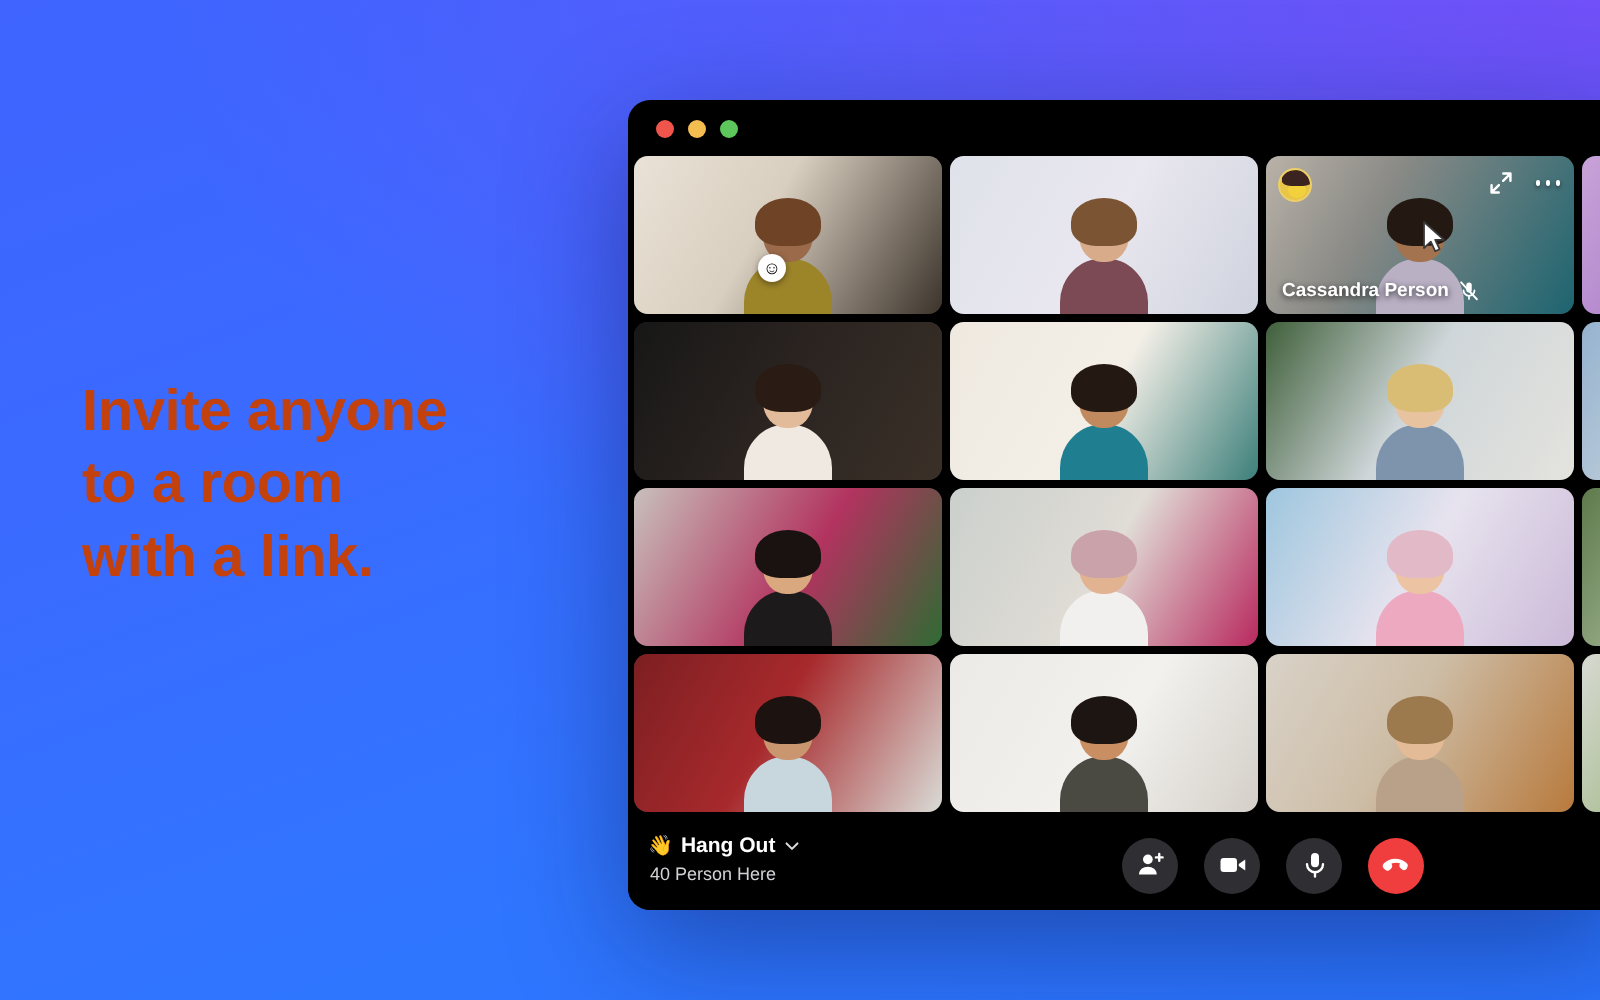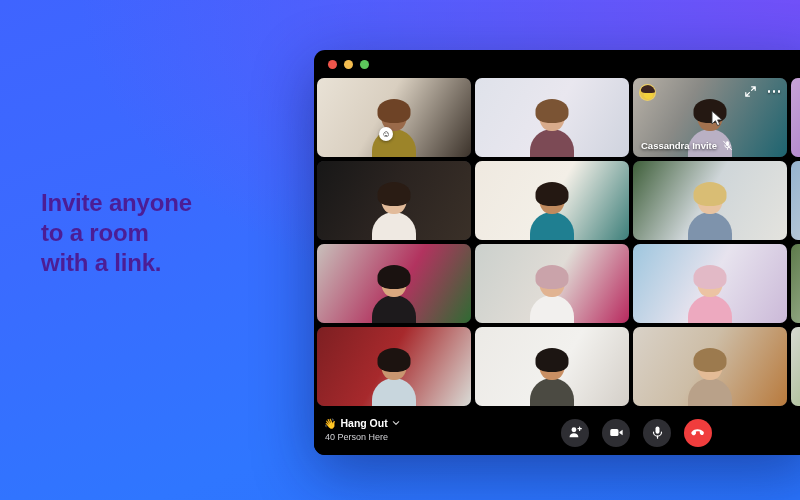--- a/index.html
+++ b/index.html
@@ -201,7 +201,7 @@
             <path d="M1 1 L1 14 L4.4 10.8 L6.6 15.6 L8.8 14.6 L6.6 9.9 L11 9.9 Z" fill="#fff" stroke="#3a3a3a" stroke-width="0.9" stroke-linejoin="round"></path>
           </svg></div>
         <div class="namelabel">
-          <span>Cassandra Invite</span>
+          <span>Cassandra Person</span>
           <svg class="muted-icon" viewBox="0 0 24 24">
             <rect x="9" y="2.6" width="6" height="11" rx="3" fill="#fff"></rect>
             <path d="M6 11.2a6 6 0 0 0 12 0" fill="none" stroke="#fff" stroke-width="1.9" stroke-linecap="round"></path>

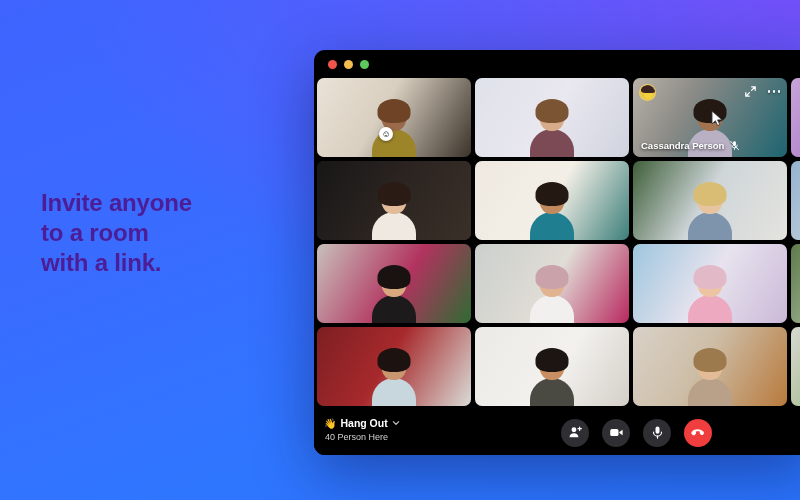--- a/index.html
+++ b/index.html
@@ -15,8 +15,8 @@
   
   .promo {
     position:absolute; left:41px; top:188px;
-    color:#4c1d95;
-    font-size:24px; line-height:1.25;
+    color:#c2410c;
+    font-size:29px; line-height:1.25;
     font-weight:600; letter-spacing:-0.2px;
     white-space:pre-line;
   }

